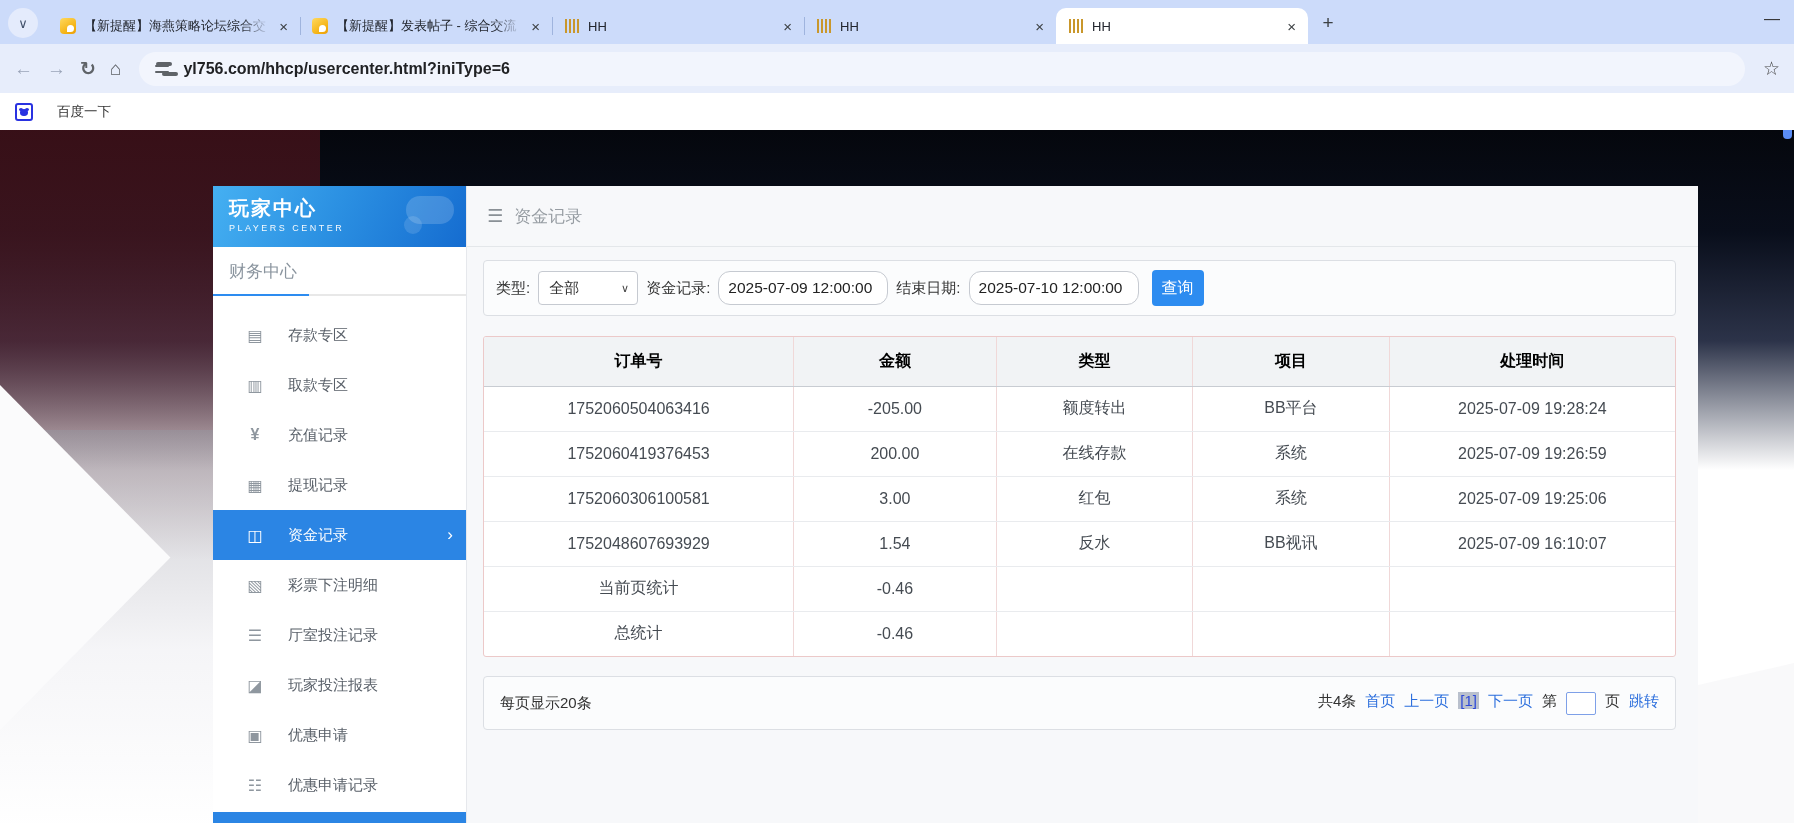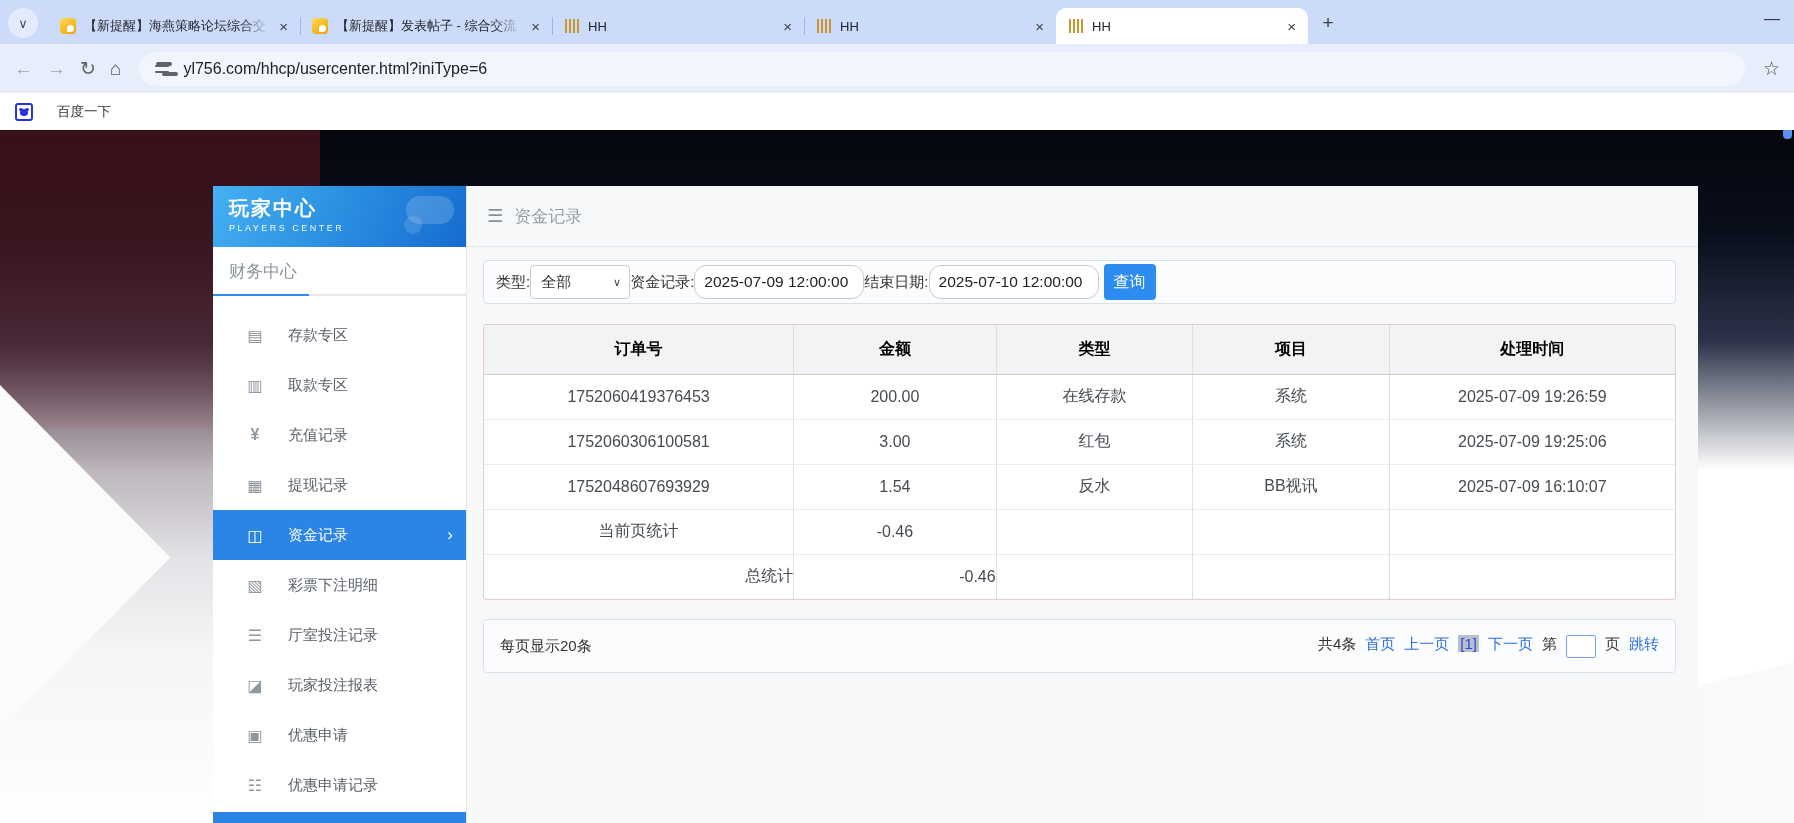--- a/index.html
+++ b/index.html
@@ -37,7 +37,7 @@
   .i-minus::before{ content:"—"; }
 
   .toolbar { position:absolute; top:44px; left:0; width:1794px; height:49px;
-    background:#e7edfb; display:flex; align-items:center; padding:0 14px; gap:14px; }
+    background:#e7edfb; display:flex; align-items:center; padding:0 14px; gap:14px;font-weight:bold; }
   .nav-ic { color:#5f6368; font-size:19px; line-height:1; }
   .nav-ic.dis { color:#9aa4b8; }
   .i-back::before{content:"←";} .i-fwd::before{content:"→";}

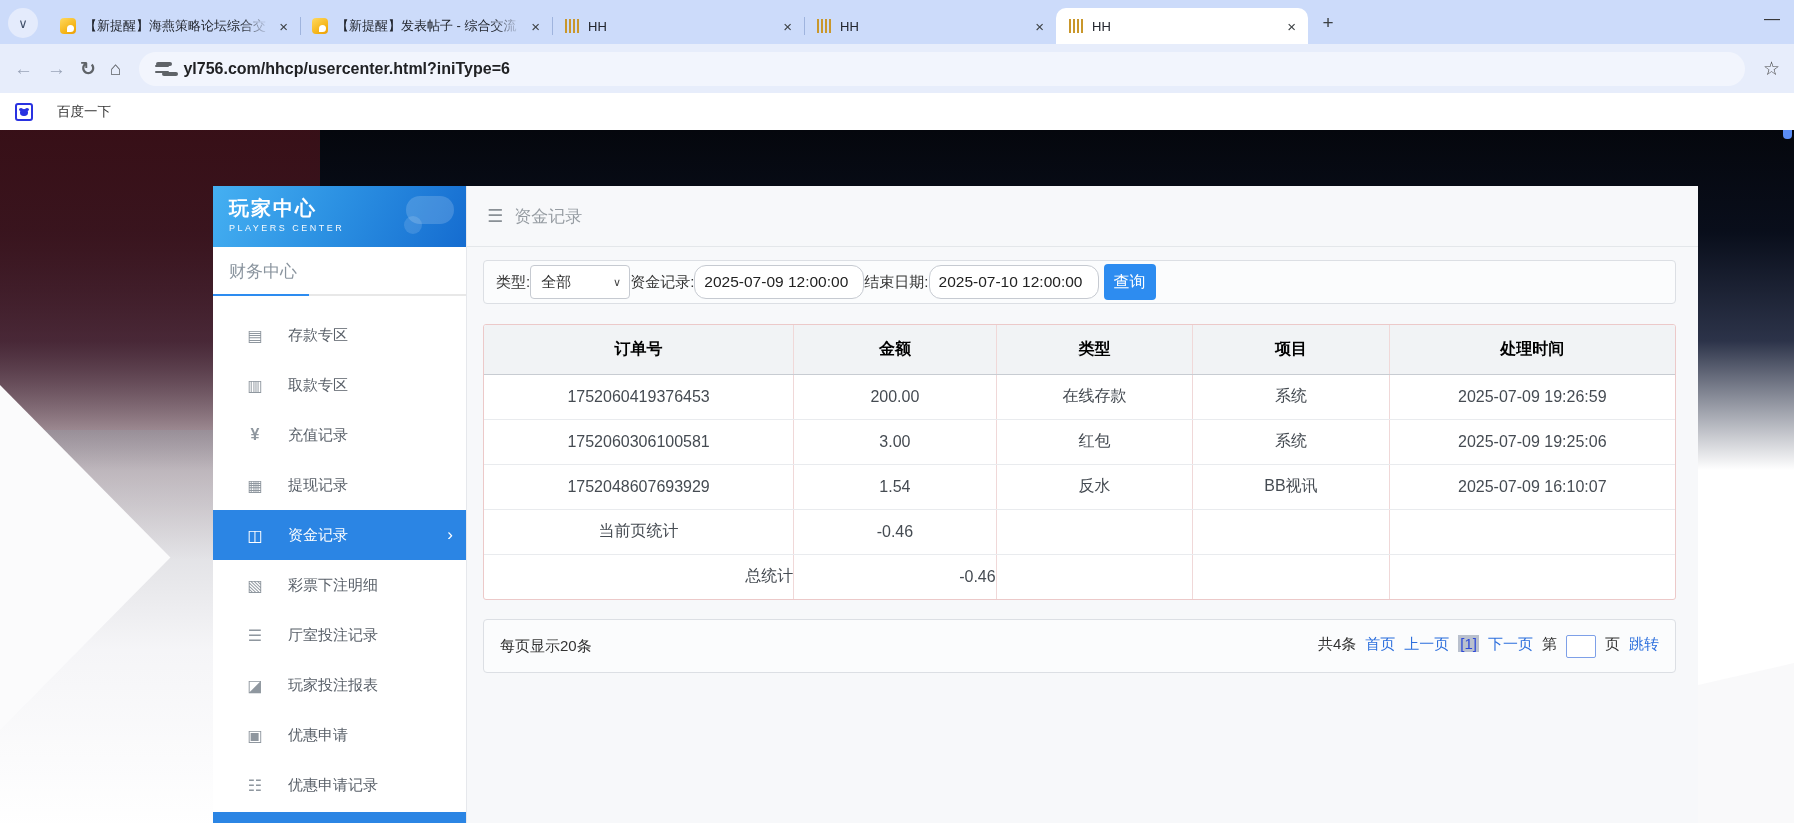--- a/index.html
+++ b/index.html
@@ -112,8 +112,8 @@
   .i-menu::before{ content:"☰"; }
   .content-body { padding:13px 22px 0 16px; }
 
-  .filterbox { height:44px; border:1px solid #dcdfe4; border-radius:4px; background:#fbfcfd;
-    display:flex; align-items:center; padding:0 12px; font-size:15px; color:#333; }
+  .filterbox { height:56px; border:1px solid #dcdfe4; border-radius:4px; background:#fbfcfd;
+    display:flex; align-items:center; gap:8px; padding:0 12px; font-size:15px; color:#333; }
   .sel { width:100px; height:34px; background:#fff; border:1px solid #c6cad1; border-radius:4px;
     display:flex; align-items:center; justify-content:space-between; padding:0 8px 0 10px; }
   .sel-caret { font-size:11px; color:#444; }

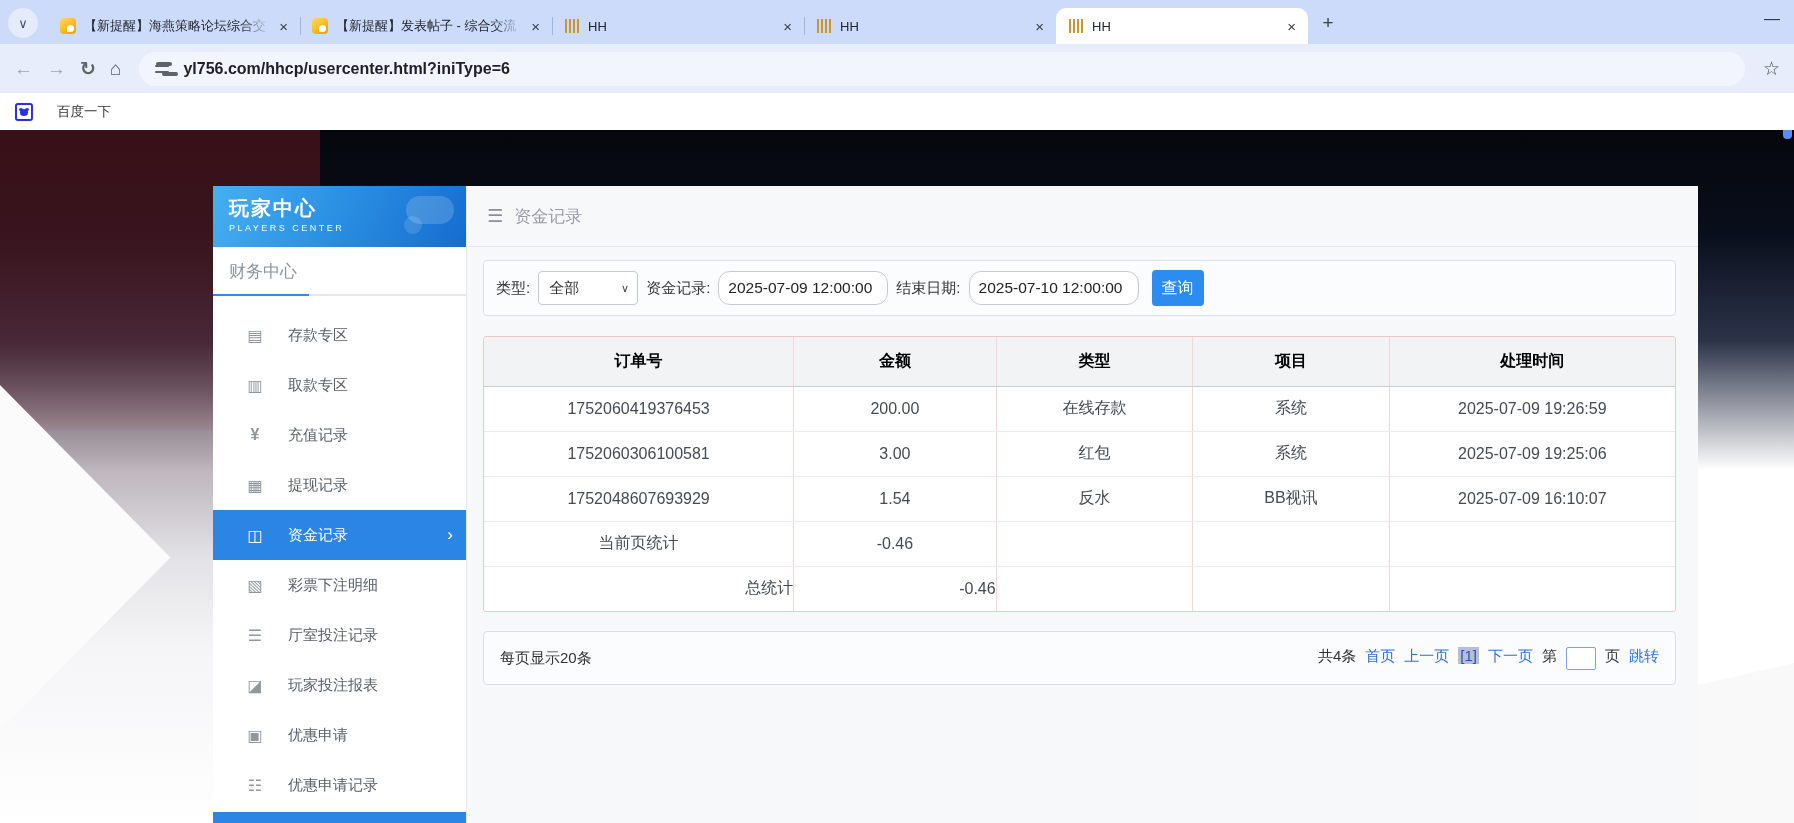--- a/index.html
+++ b/index.html
@@ -303,6 +303,13 @@
             </thead>
             <tbody>
               <tr>
+                <td>1752060504063416</td>
+                <td>-205.00</td>
+                <td>额度转出</td>
+                <td>BB平台</td>
+                <td>2025-07-09 19:28:24</td>
+              </tr>
+              <tr>
                 <td>1752060419376453</td>
                 <td>200.00</td>
                 <td>在线存款</td>

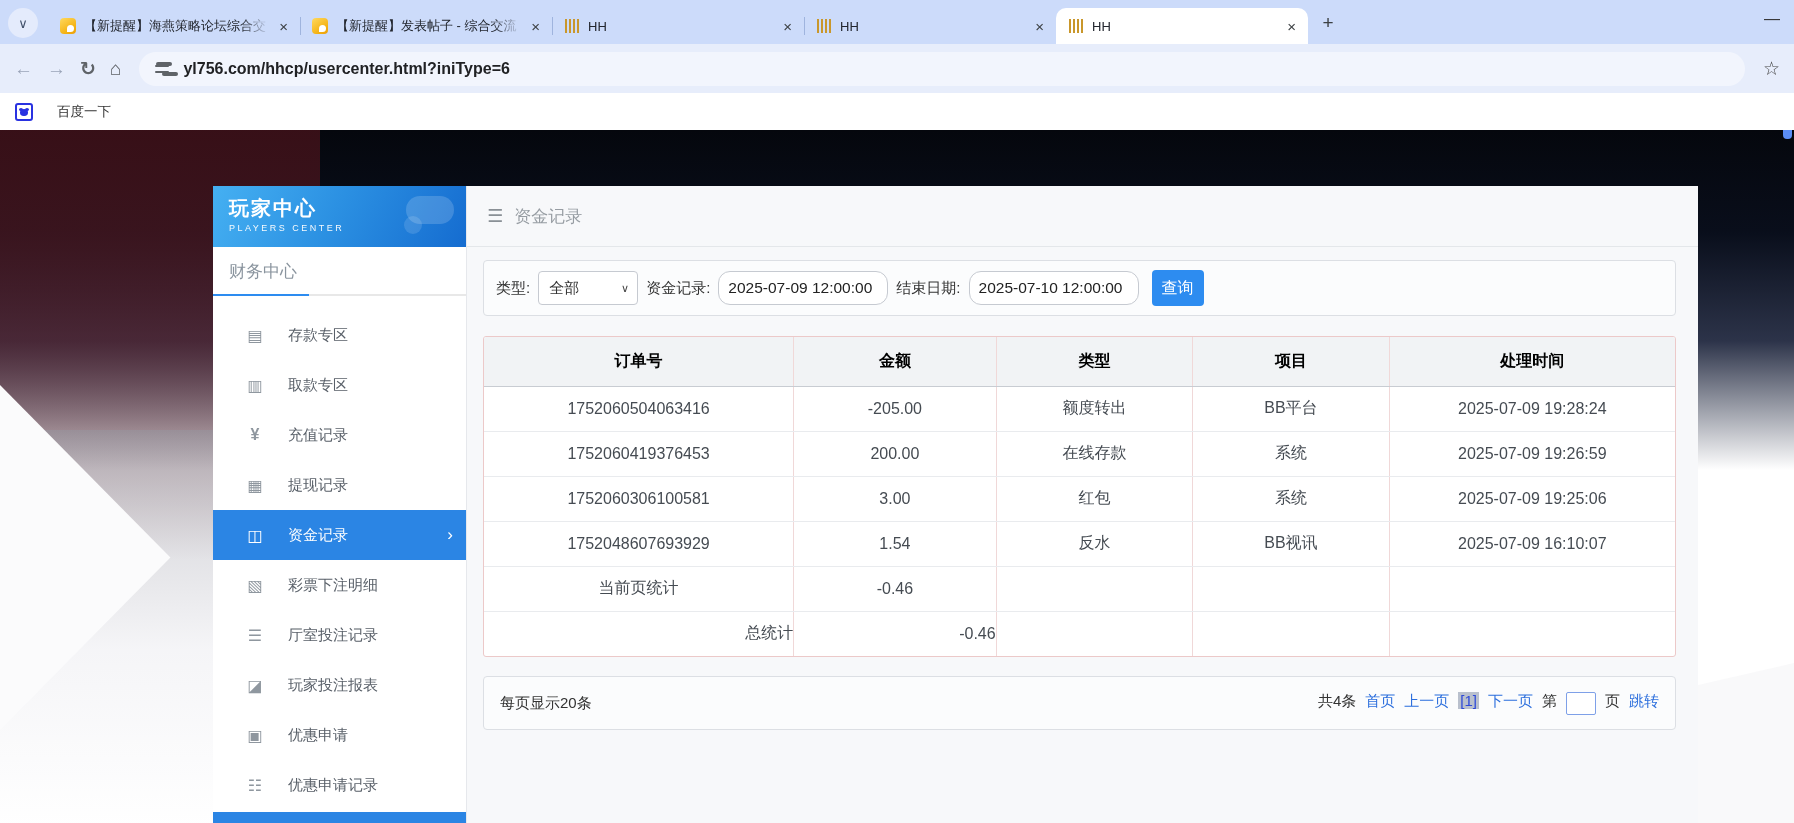--- a/index.html
+++ b/index.html
@@ -129,7 +129,7 @@
   td { height:45px; font-size:16px; color:#454b52; border-bottom:1px solid #e9ebee;
     border-left:1px solid #f0d8d8; }
   th:first-child, td:first-child { border-left:none; }
-  tr:last-child td { border-bottom:none;text-align:right; }
+  tr:last-child td { border-bottom:none; }
 
   .pagebox { margin-top:19px; height:54px; border:1px solid #dcdfe4; border-radius:4px; background:#fbfcfd;
     display:flex; align-items:center; padding:0 16px; font-size:15px; color:#333; }

